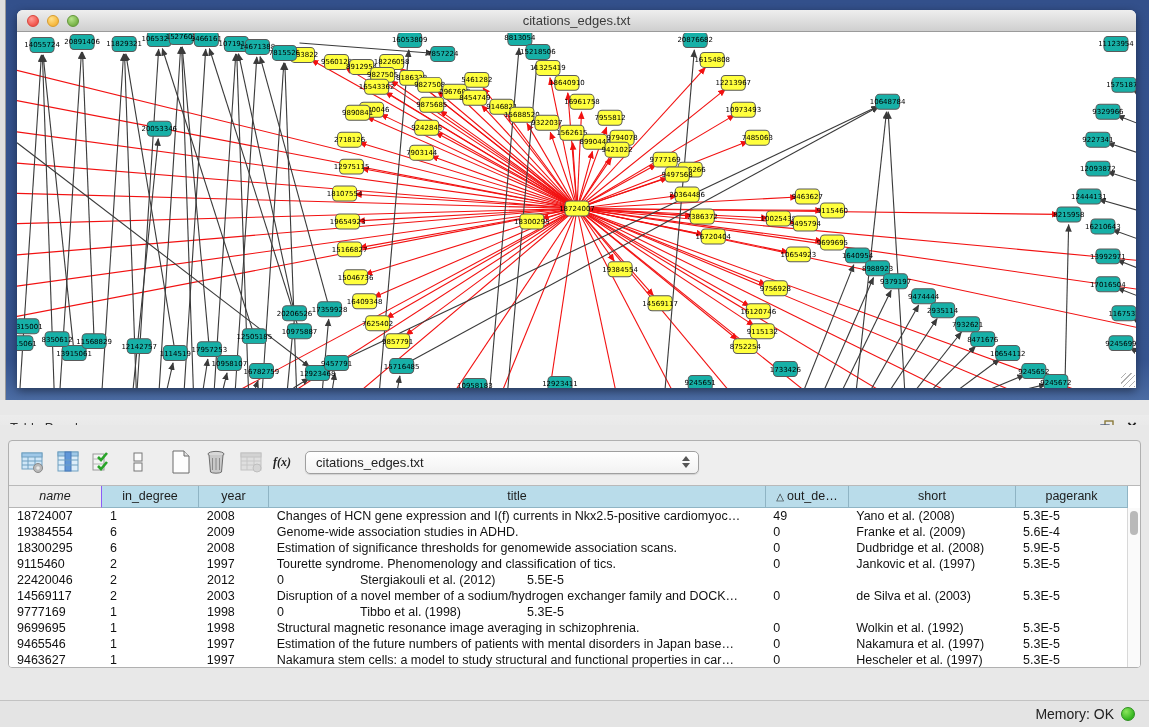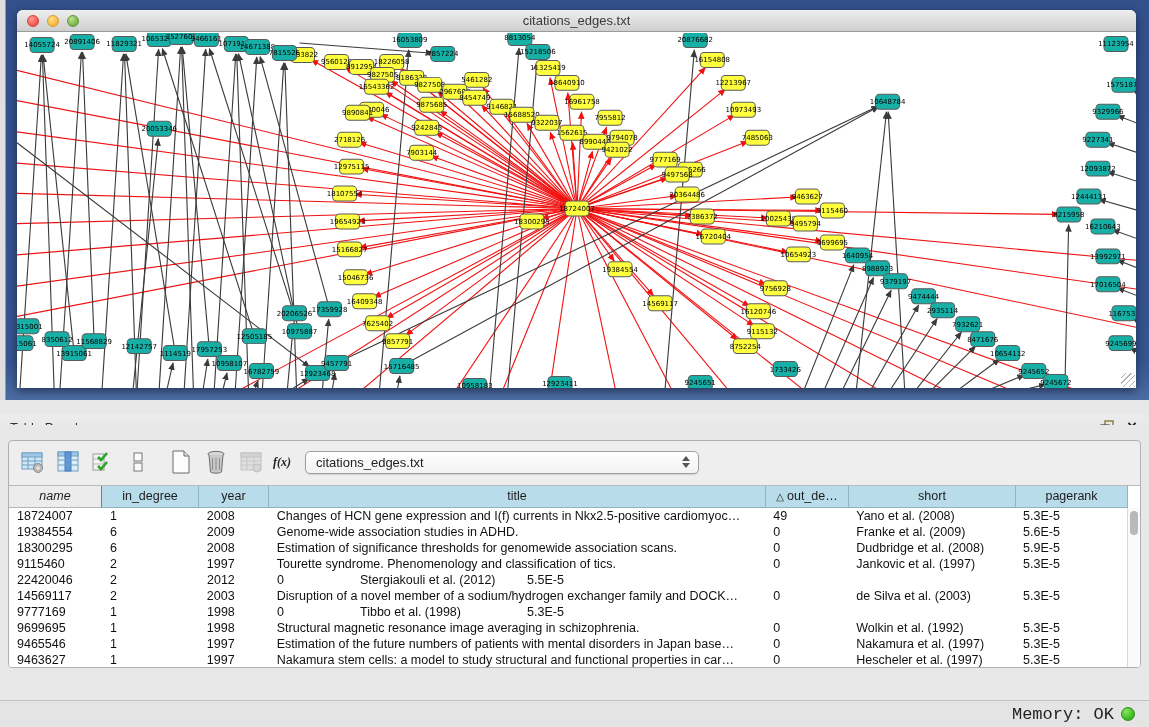--- a/index.html
+++ b/index.html
@@ -848,7 +848,7 @@
             <div class="tcell c3">Genome-wide association studies in ADHD.</div>
             <div class="tcell c4">0</div>
             <div class="tcell c5">Franke et al. (2009)</div>
-            <div class="tcell c6">5.6E-5</div>
+            <div class="tcell c6">5.6E-4</div>
           </div>
           <div class="trow">
             <div class="tcell c0">18300295</div>

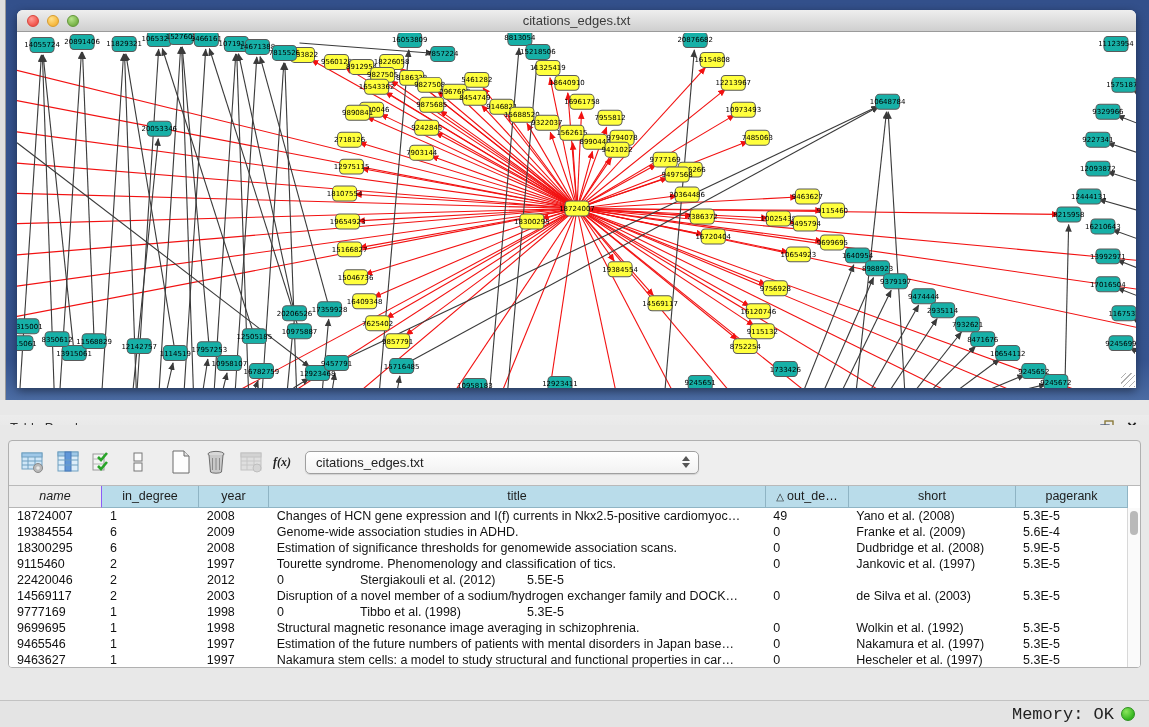--- a/index.html
+++ b/index.html
@@ -83,7 +83,7 @@
   .statusbar { position:absolute; left:0; bottom:0; width:1149px; height:27px;
     background:#e4e4e4; border-top:1px solid #c2c2c2;
     display:flex; align-items:center; justify-content:flex-end; padding-right:14px; gap:7px; }
-  .mem-label { font-size:17px; color:#222;font-family:Liberation Mono, monospace; }
+  .mem-label { font-size:14px; color:#222; }
   .mem-dot { width:14px; height:14px; border-radius:50%;
     background:radial-gradient(circle at 35% 30%, #8ae65c, #35b520 70%);
     border:1px solid #2c8f1e; }

